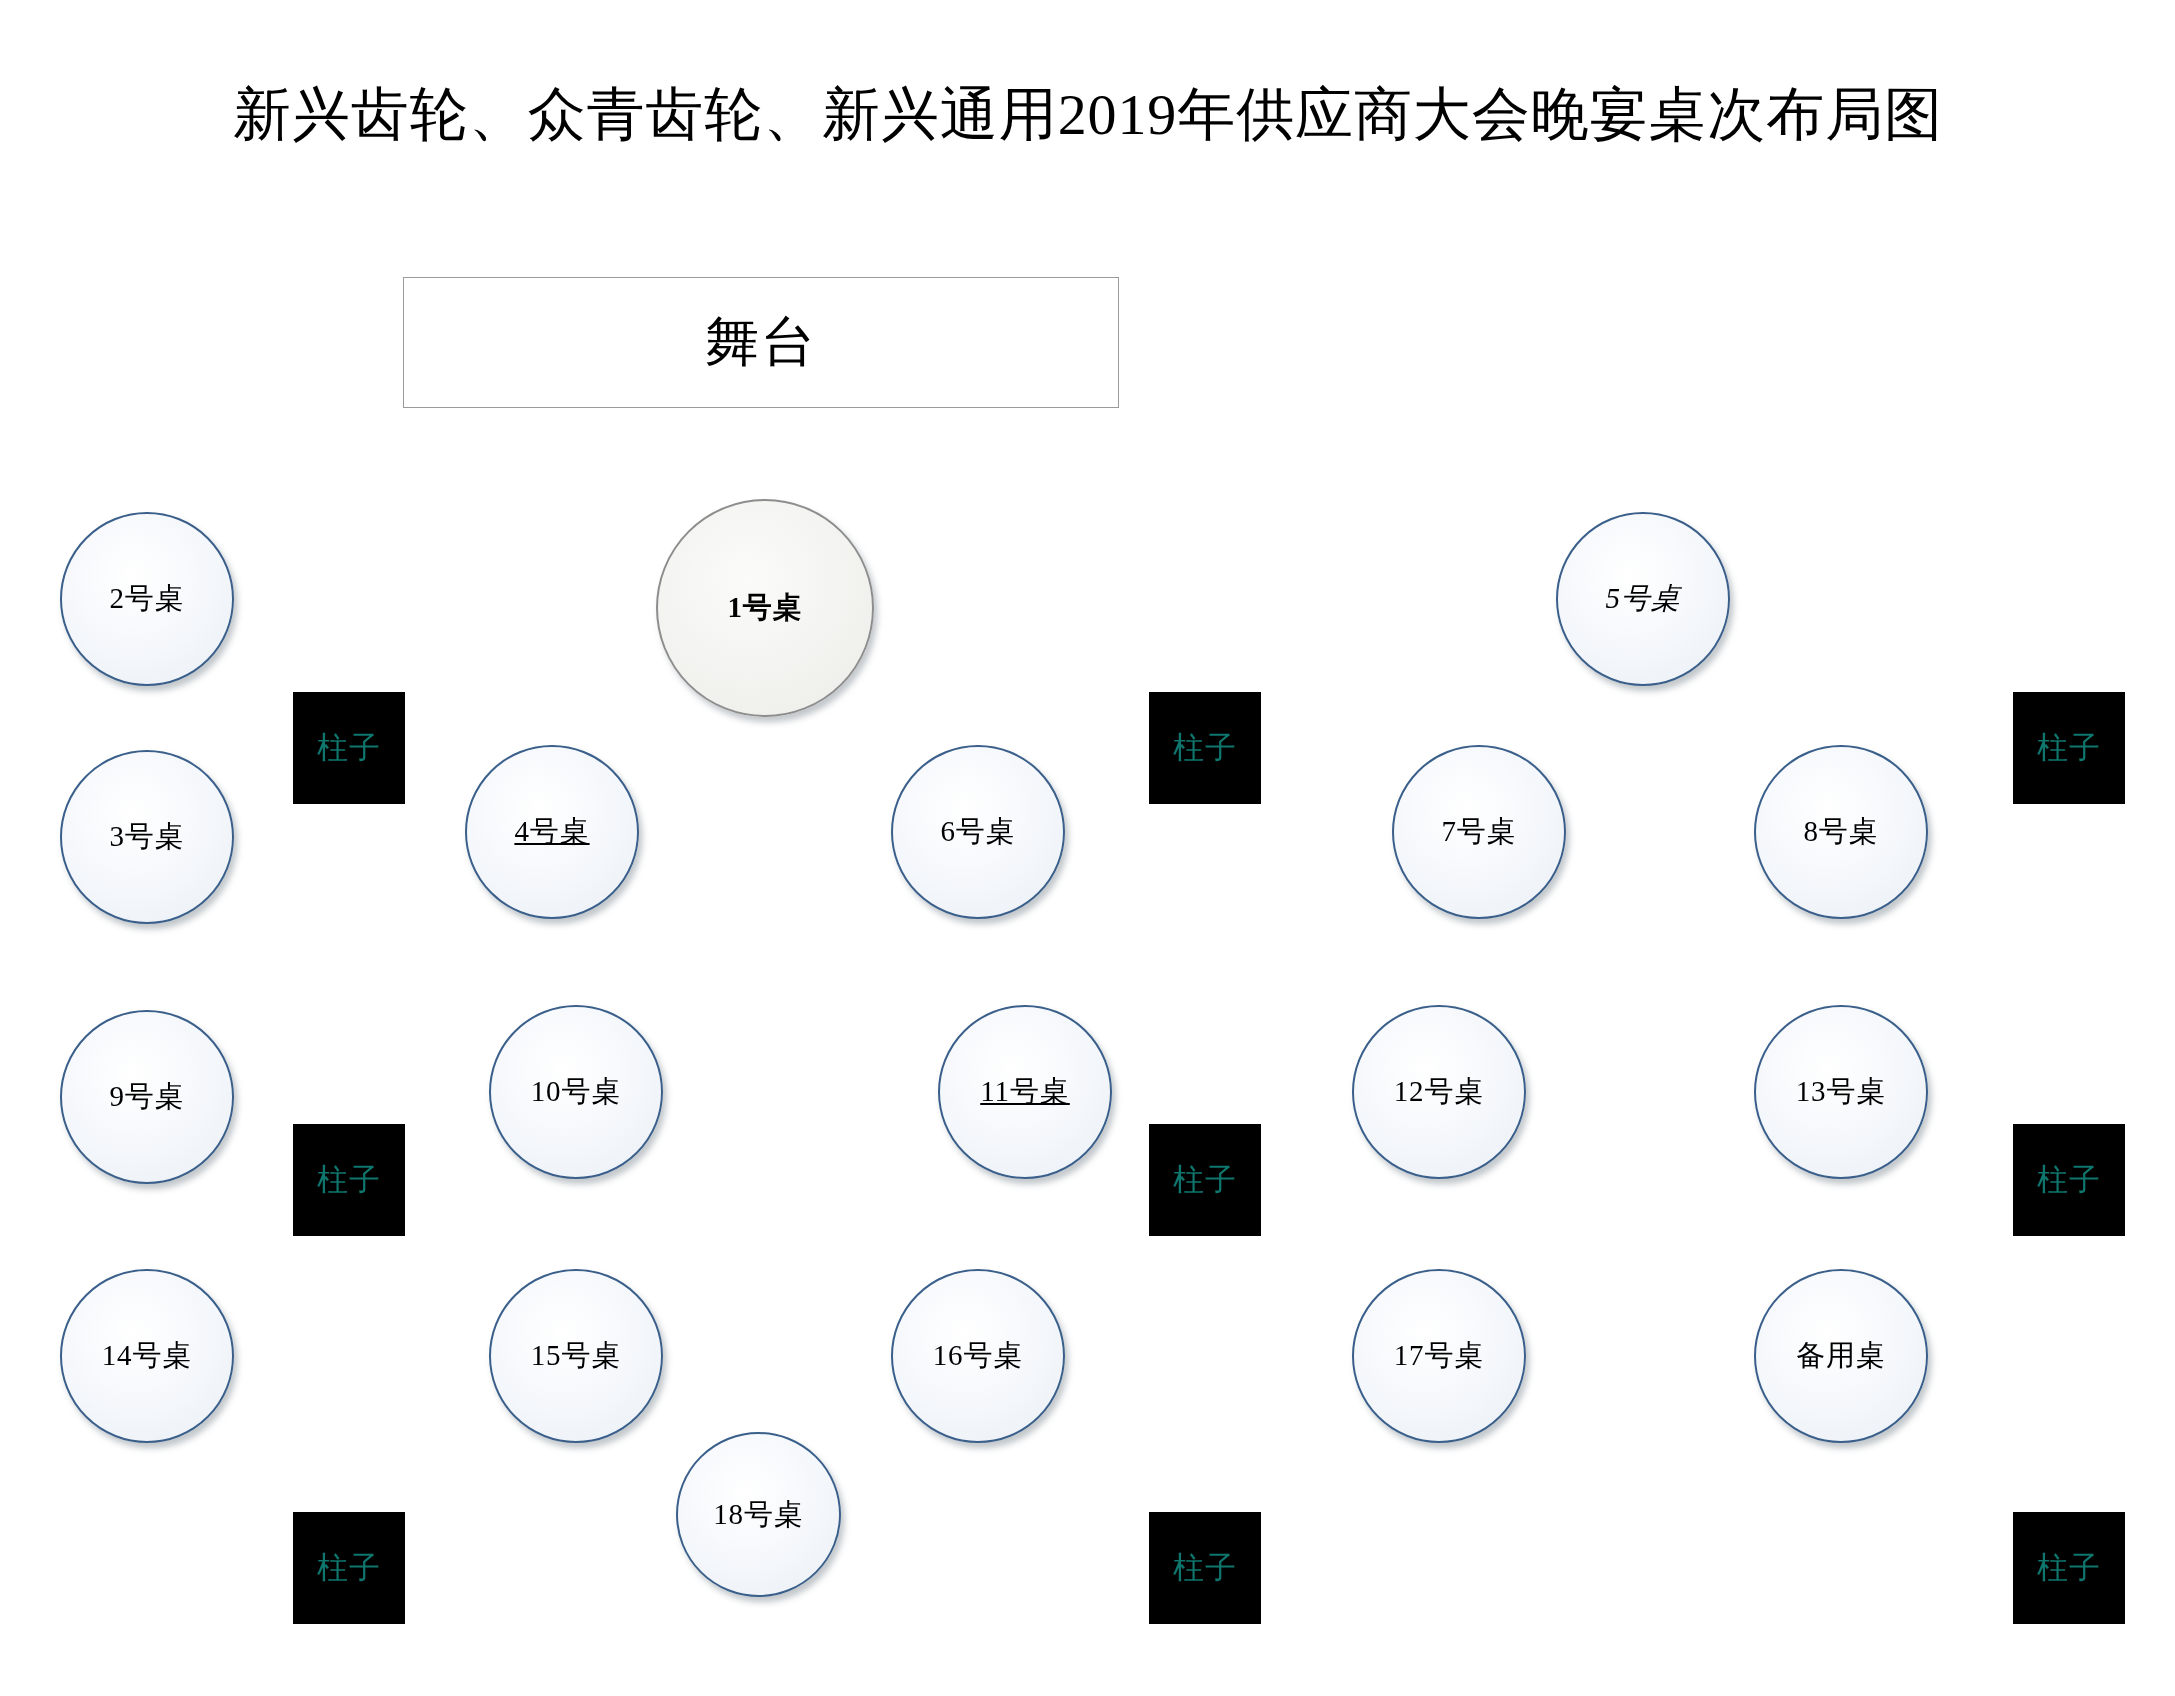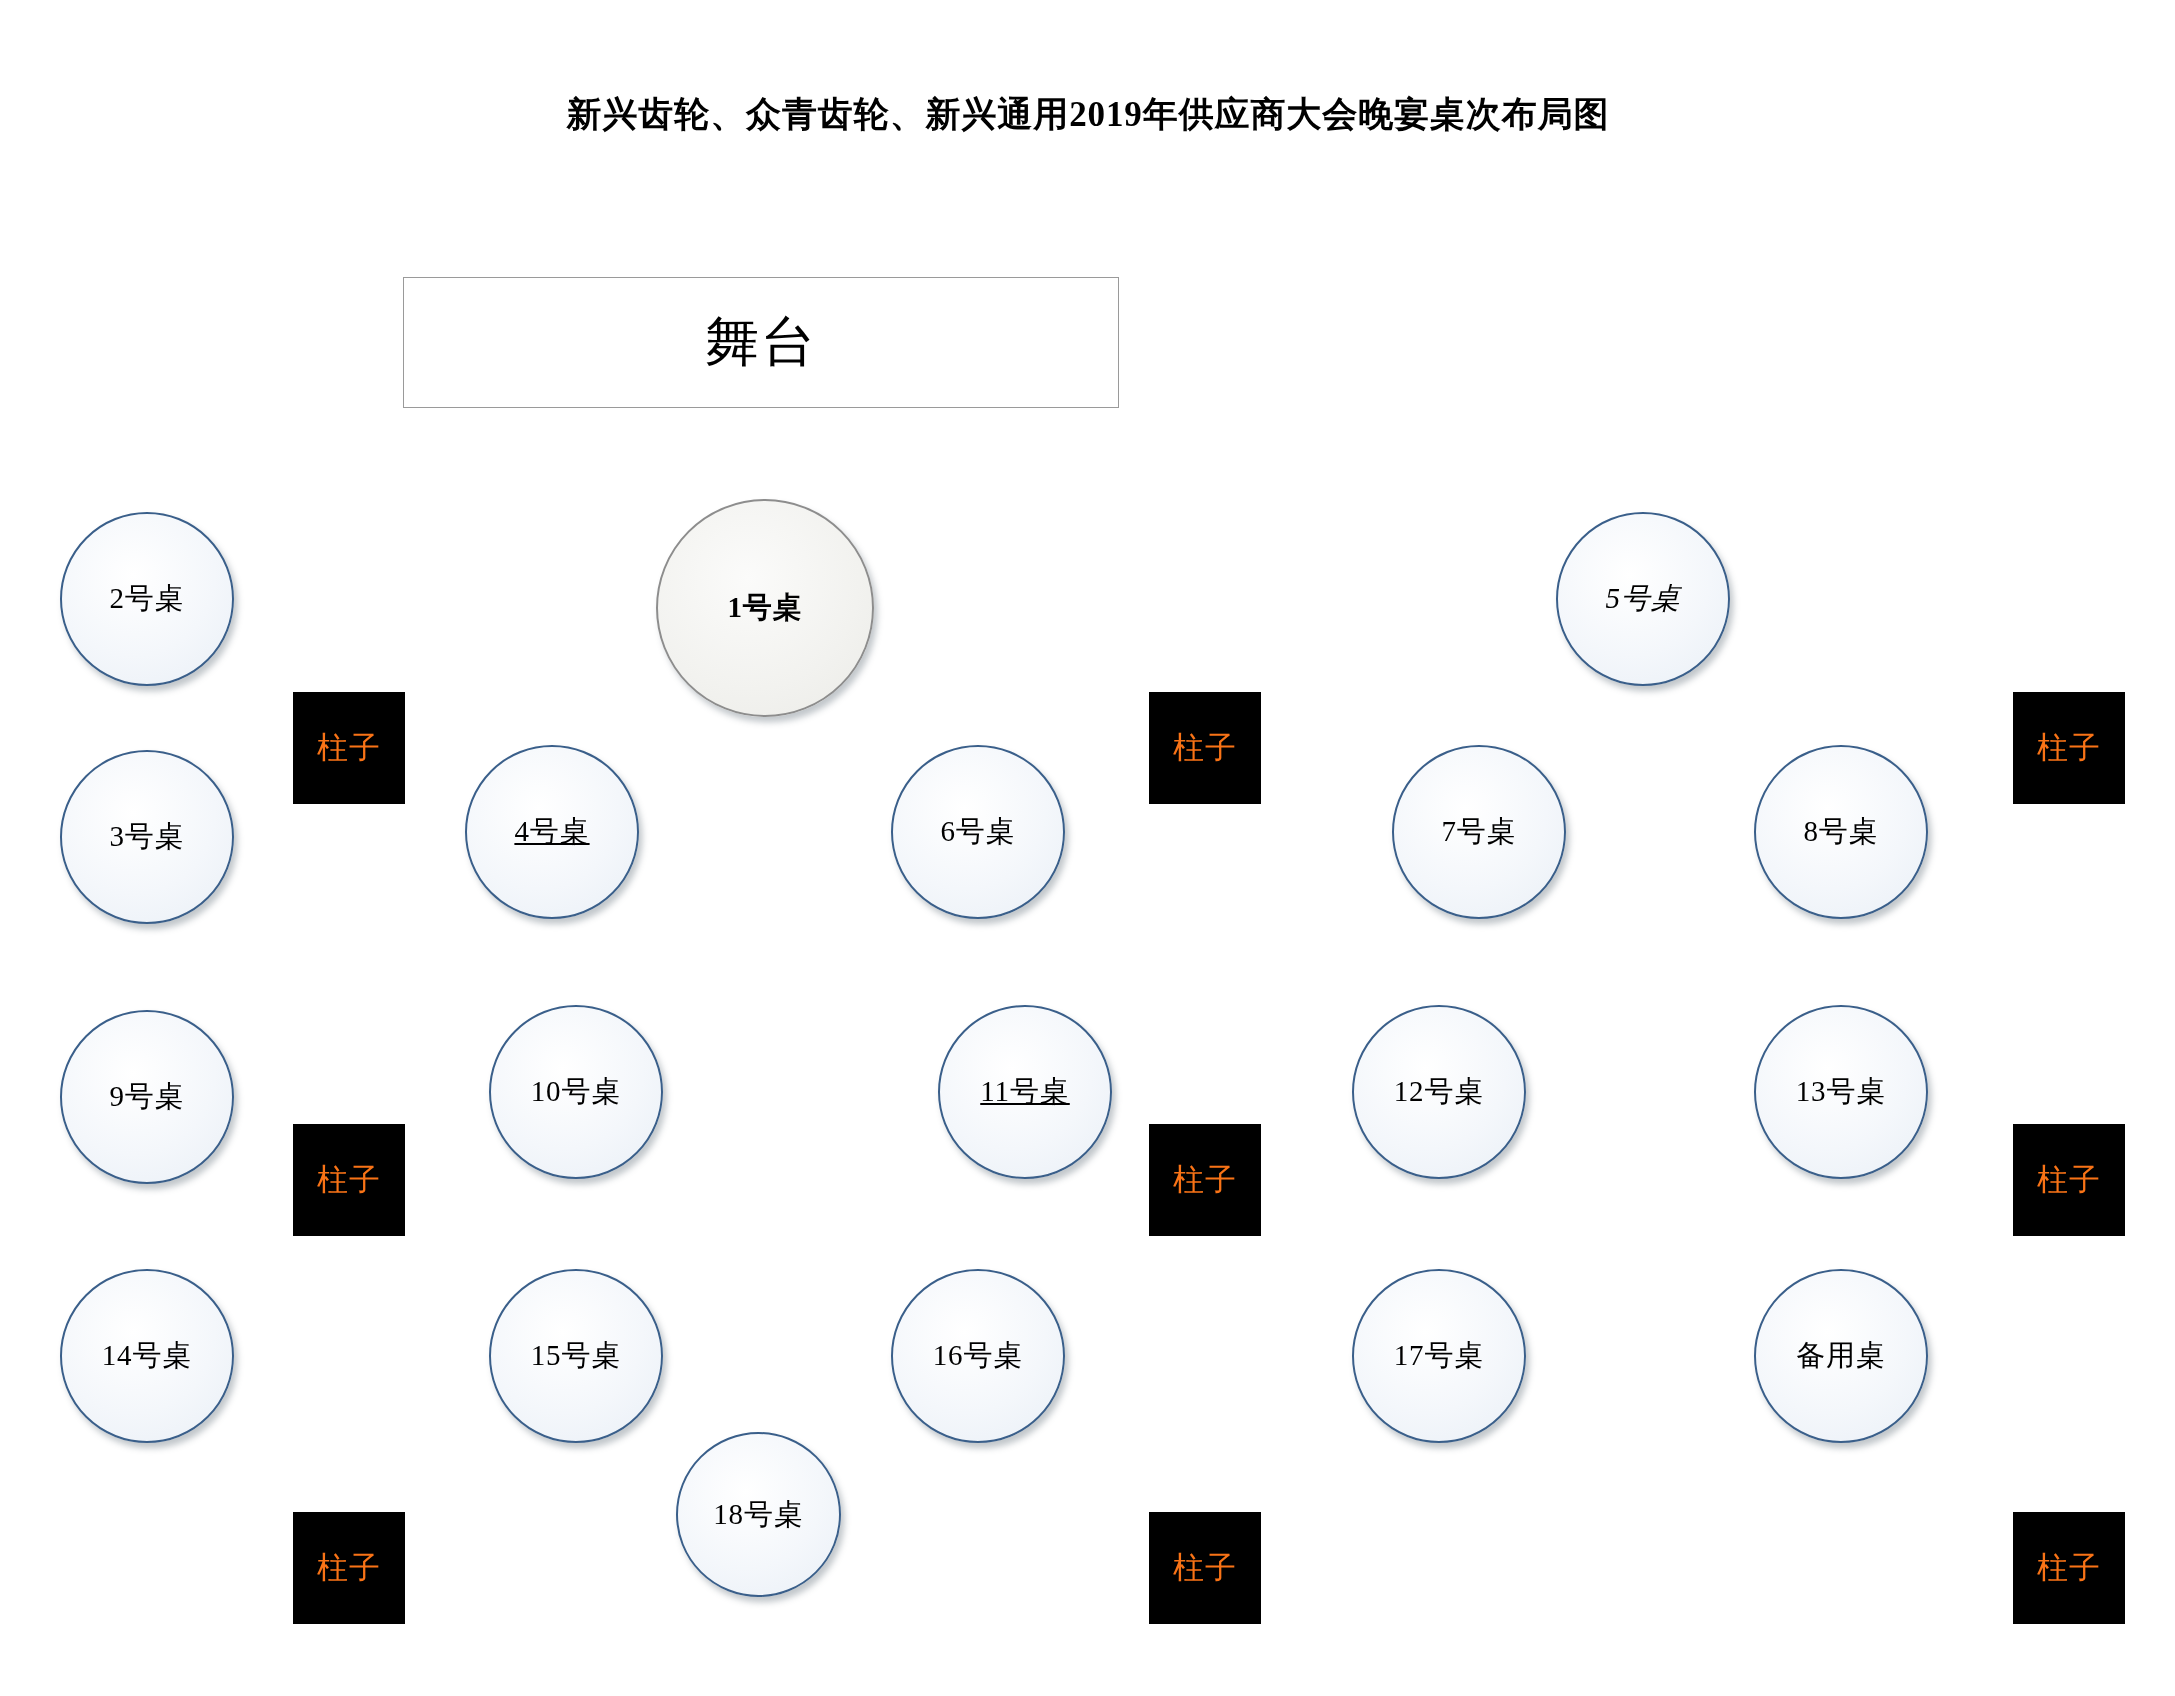--- a/index.html
+++ b/index.html
@@ -31,12 +31,11 @@
     top: 84px;
     width: 2176px;
     text-align: center;
-    font-size: 35px;
+    font-size: 58px;
     line-height: 62px;
     letter-spacing: 0.9px;
     white-space: nowrap;
     font-family: "Liberation Serif", "DejaVu Serif", serif;
-    font-weight: bold;
   }
 
   .stage {

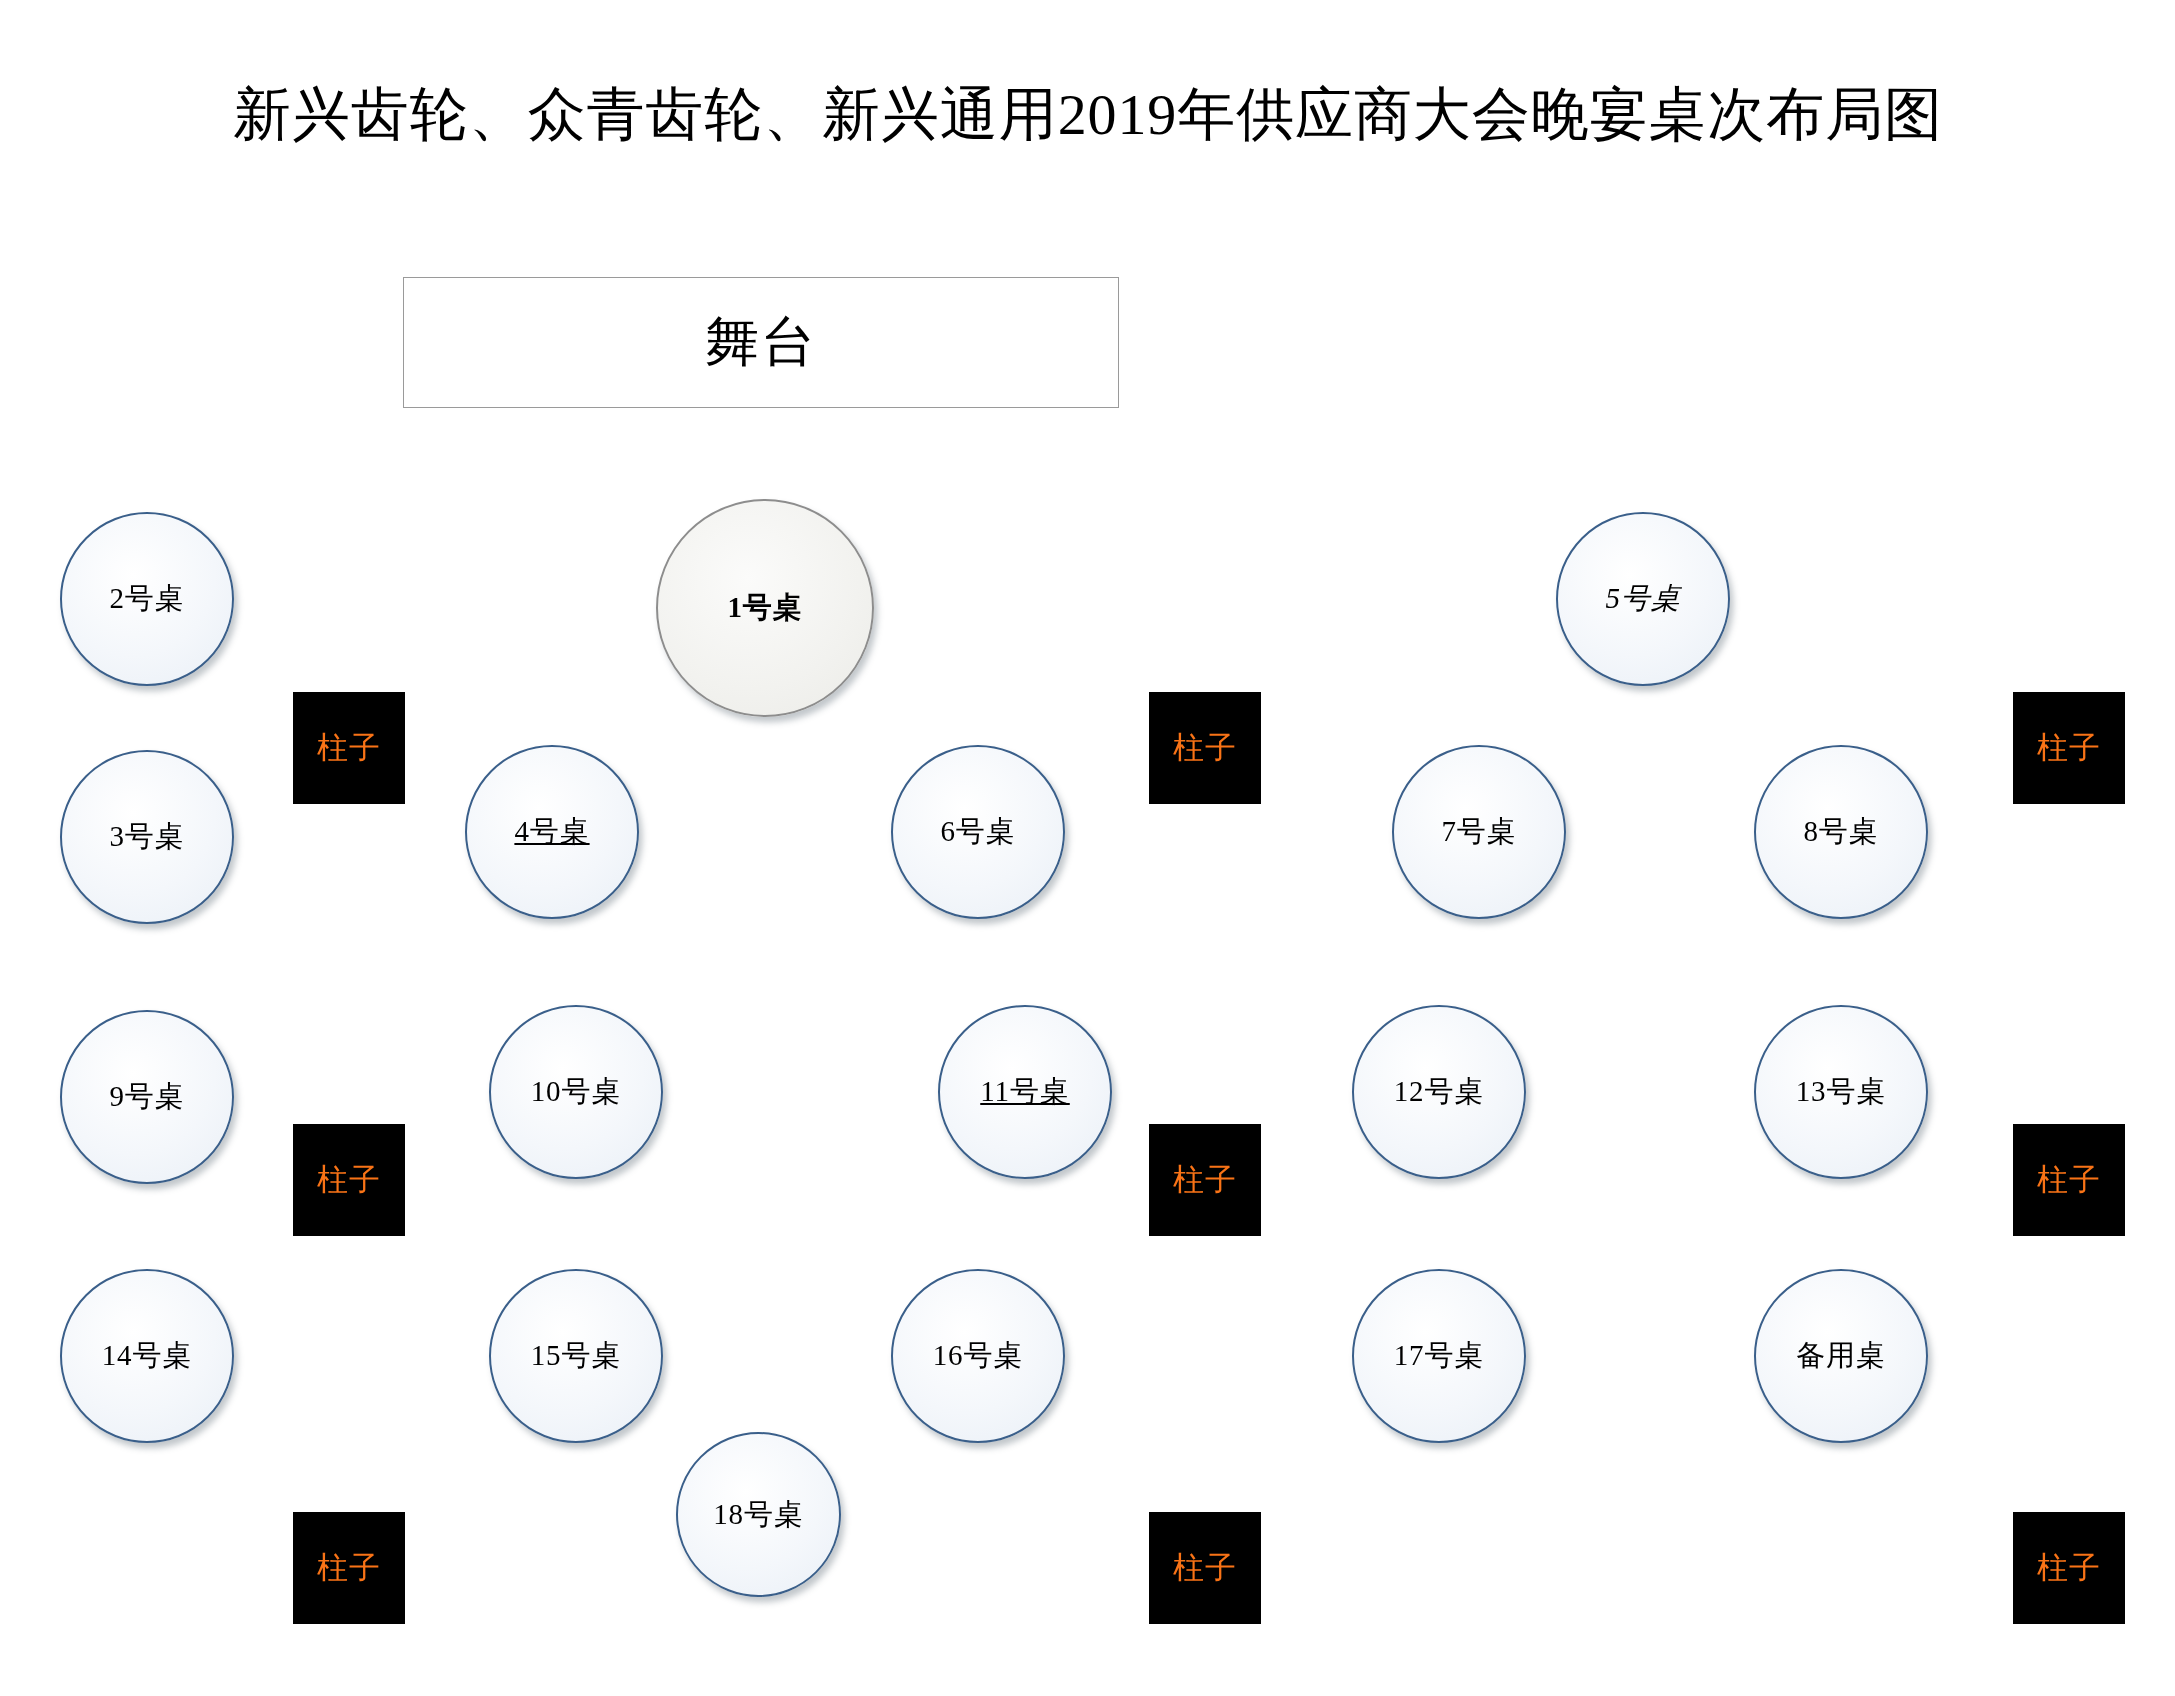--- a/index.html
+++ b/index.html
@@ -84,7 +84,7 @@
     display: flex;
     align-items: center;
     justify-content: center;
-    color: #f97316;
+    color: #0f766e;
     font-size: 31px;
     letter-spacing: 0.9px;
   }

